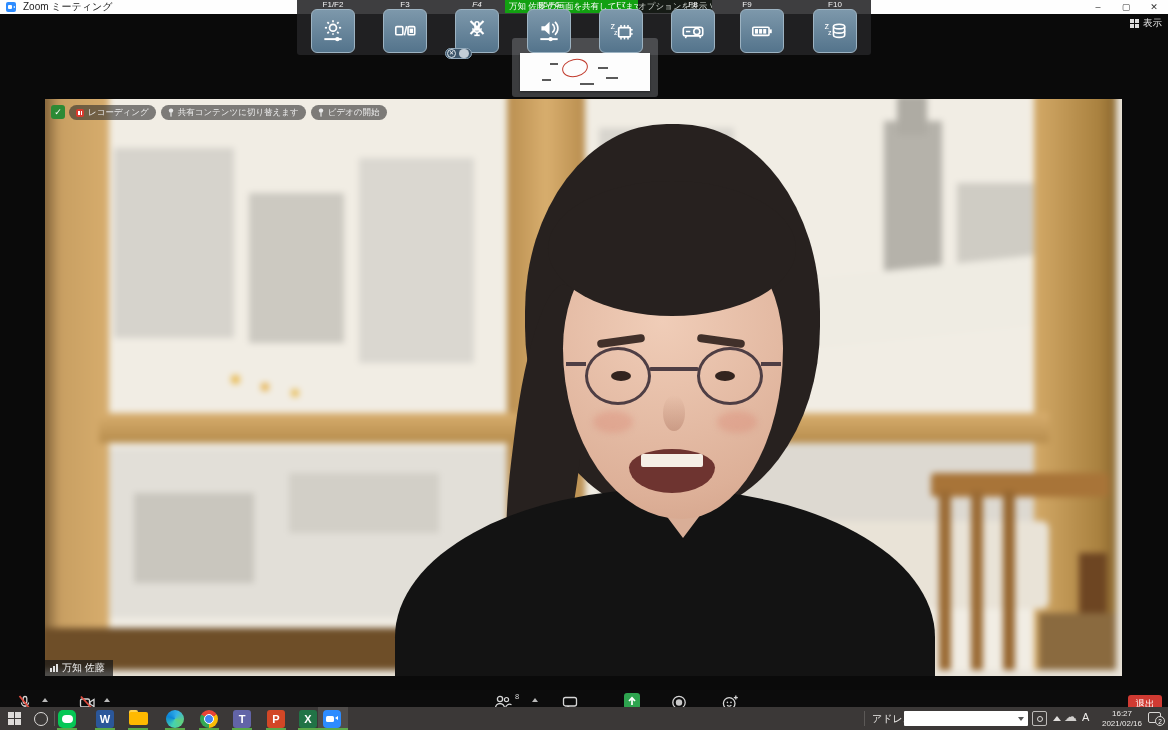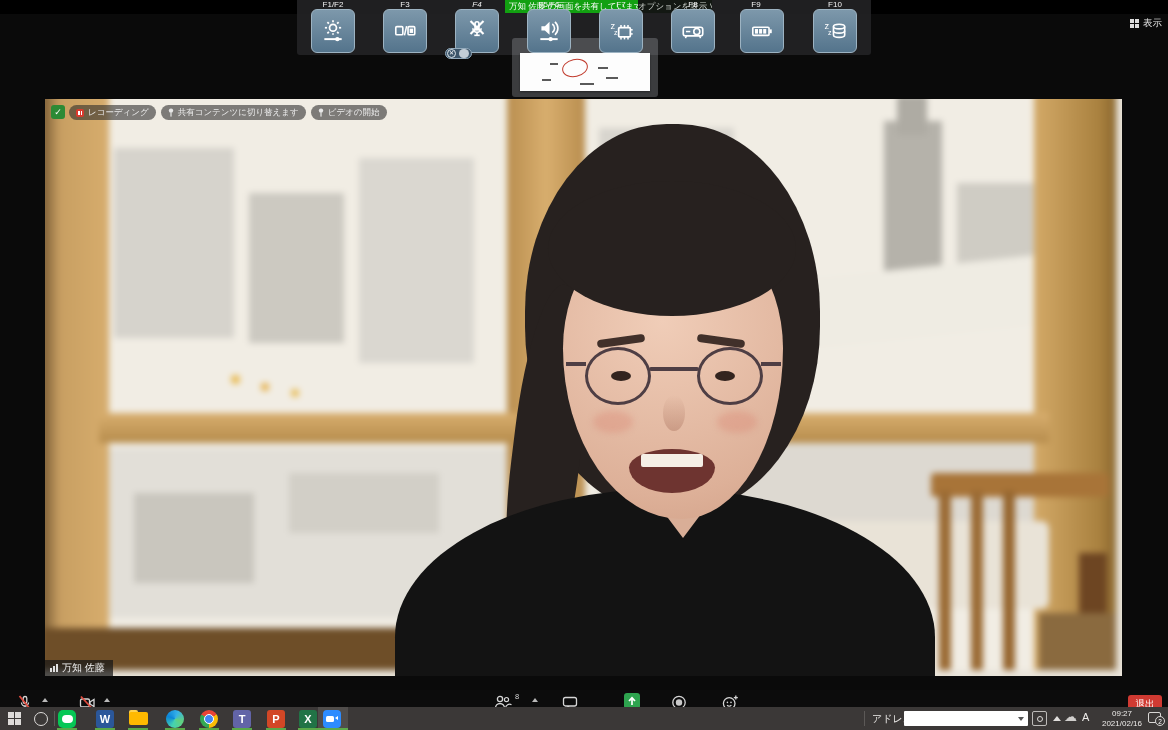--- a/index.html
+++ b/index.html
@@ -85,6 +85,15 @@
 
 <div class="screen">
 
+  <div class="abs titlebar">
+    <div class="zoom-mini-icon"></div>
+    <div class="title-text">Zoom ミーティング</div>
+    <div class="win-controls">
+      <div class="win-btn">–</div>
+      <div class="win-btn">▢</div>
+      <div class="win-btn">✕</div>
+    </div>
+  </div>
 
   <div class="abs client">
     <div class="abs view-btn">

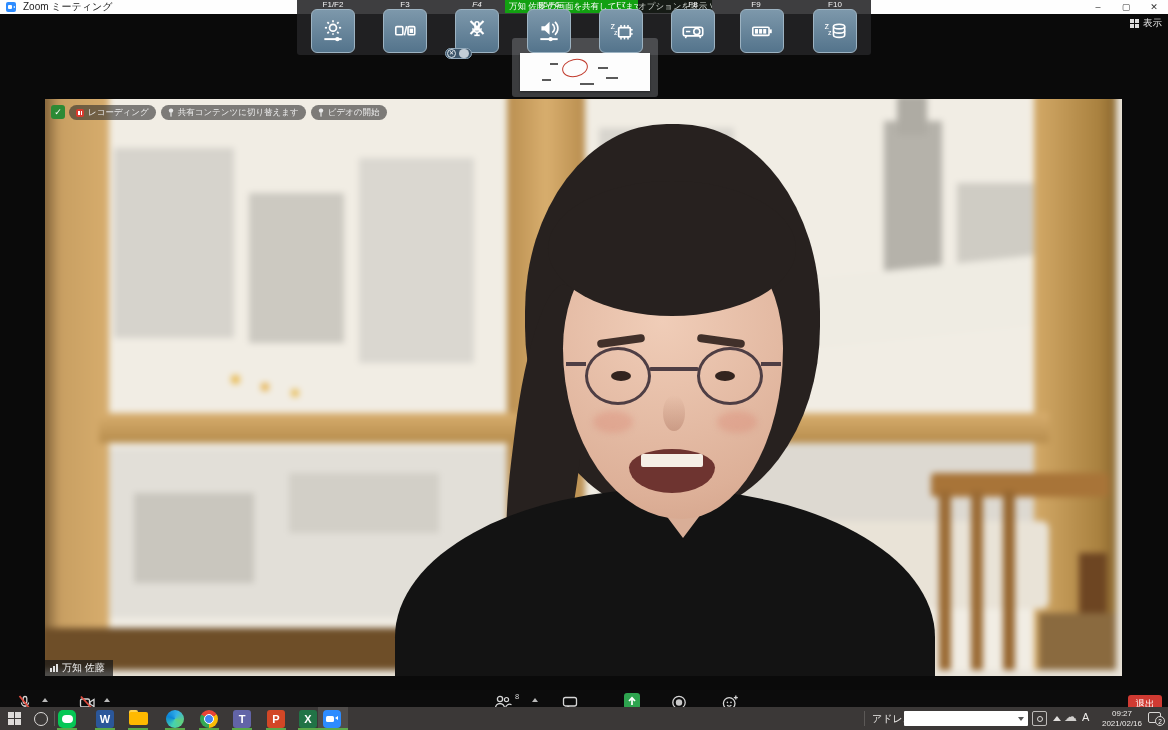--- a/index.html
+++ b/index.html
@@ -288,7 +288,7 @@
     <div class="fn-label" style="left:222px;">F5/F6</div>
     <div class="fn-label" style="left:294px;">F7</div>
     <div class="fn-label" style="left:366px;">F8</div>
-    <div class="fn-label" style="left:429px;">F9</div>
+    <div class="fn-label" style="left:420px;">F9</div>
     <div class="fn-label" style="left:508px;">F10</div>
 
     <div class="fn-key" style="left:14px;">

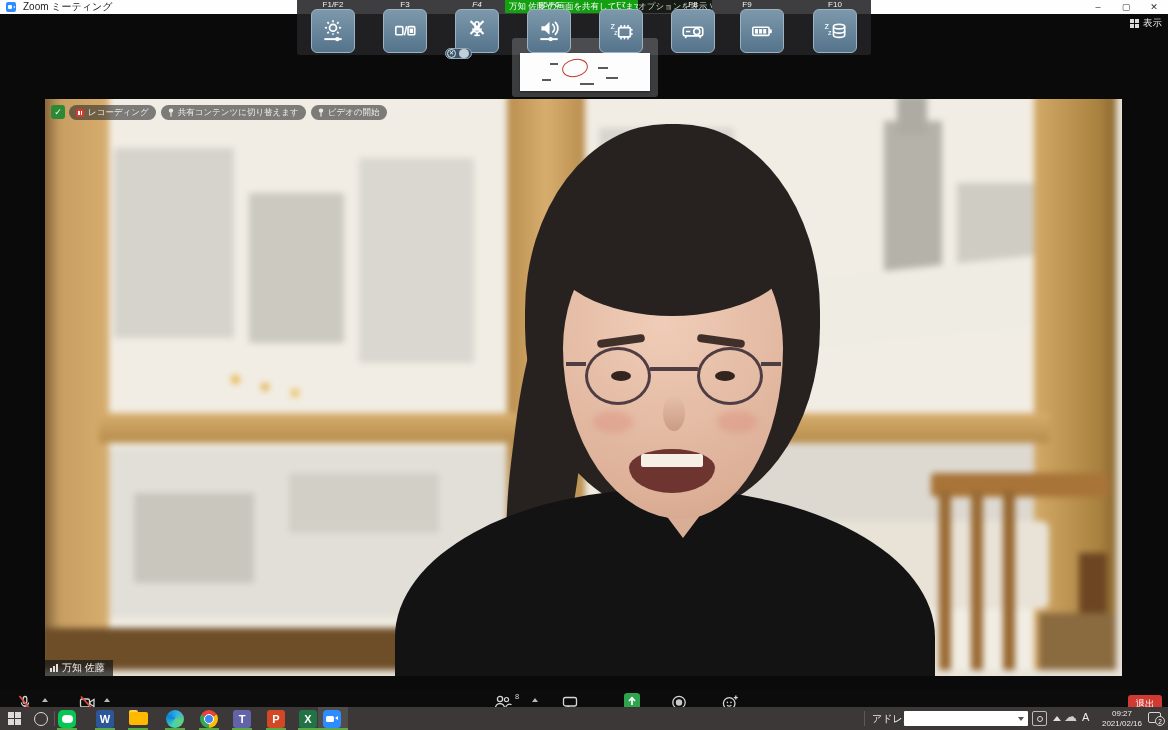--- a/index.html
+++ b/index.html
@@ -448,7 +448,7 @@
     <div class="abs" style="left:1064px;top:2px;font-size:13px;color:#d0cecc;">☁</div>
     <div class="abs tray-txt" style="left:1082px;top:4px;font-size:11px;">A</div>
     <div class="clockblk">
-      <div>09:27</div>
+      <div>16:27</div>
       <div>2021/02/16</div>
     </div>
     <div class="notif">

